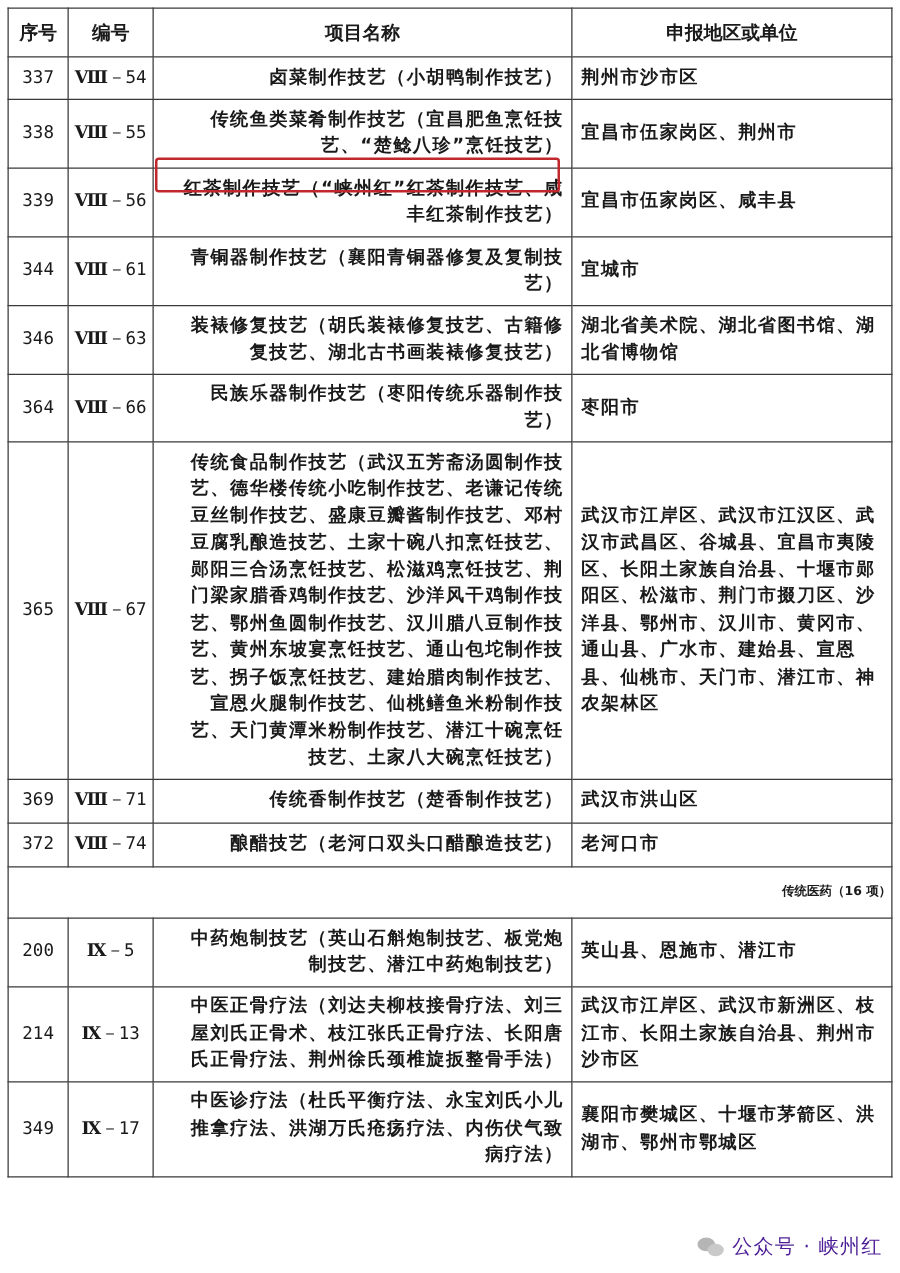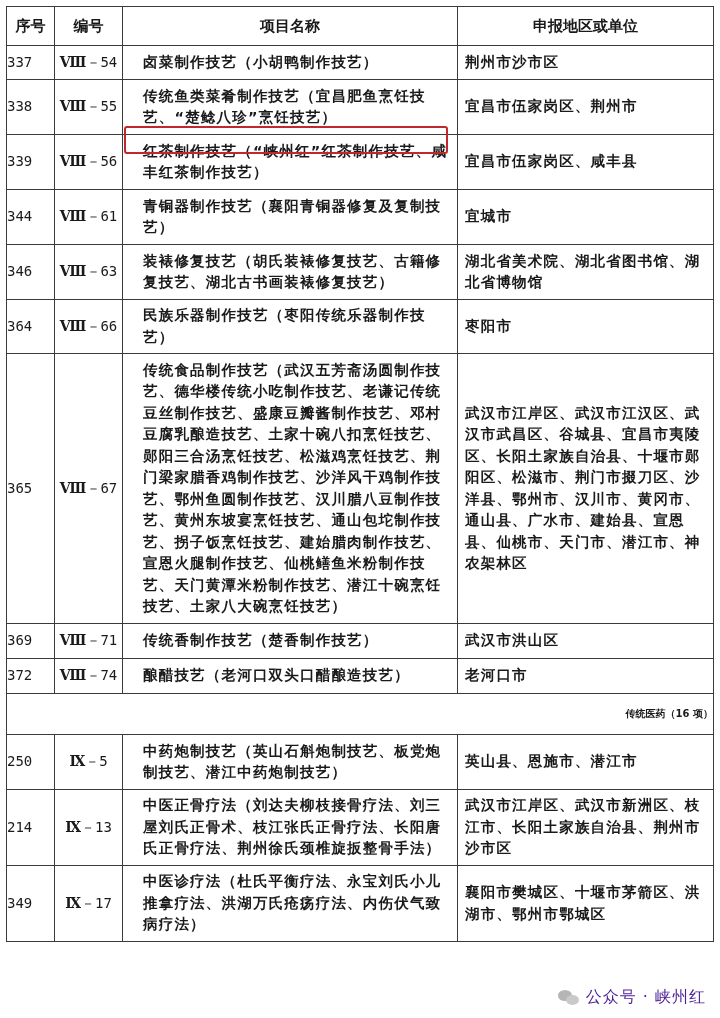--- a/index.html
+++ b/index.html
@@ -10,7 +10,7 @@
   td, th { border: 1.5px solid #3a3a3a; padding: 0; vertical-align: middle; }
   th { height: 38px; font-size: 15px; font-weight: bold; text-align: center; }
   td { font-size: 14.5px; font-weight: bold; line-height: 21.5px; }
-  td.seq { text-align: left; font-family: "DejaVu Sans Mono", monospace;
+  td.seq { text-align: center; font-family: "DejaVu Sans Mono", monospace;
            font-weight: normal; font-size: 14px; margin-left: 44px; }
   td.code { text-align: center; font-family: "DejaVu Sans Mono", monospace;
             font-weight: normal; font-size: 14px; white-space: nowrap; }

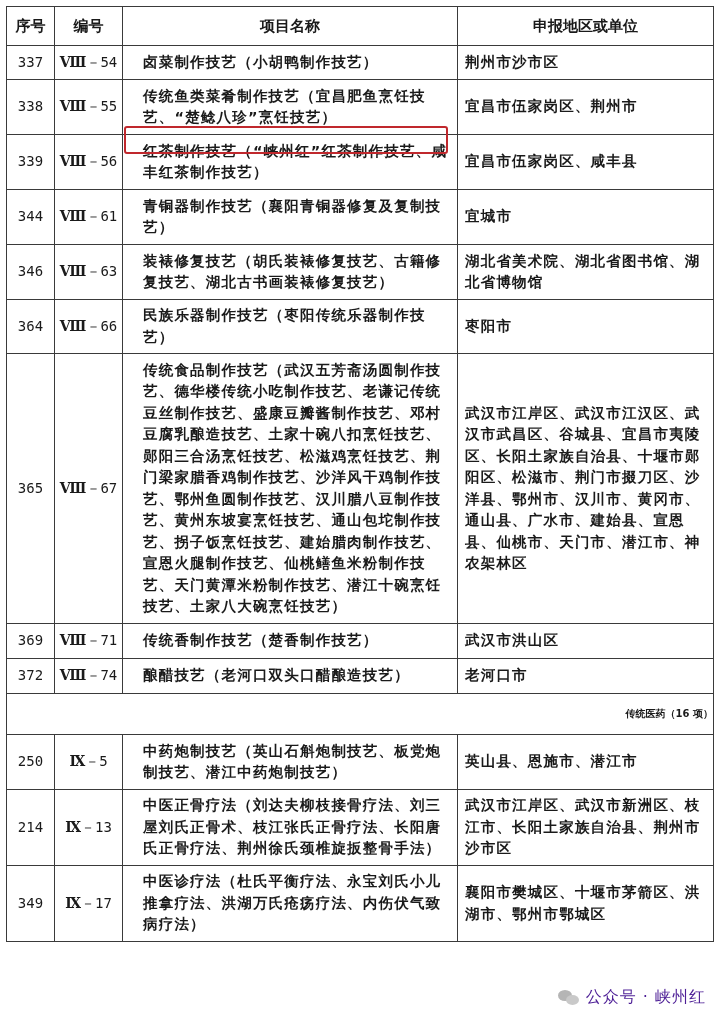--- a/index.html
+++ b/index.html
@@ -15,7 +15,7 @@
   td.code { text-align: center; font-family: "DejaVu Sans Mono", monospace;
             font-weight: normal; font-size: 14px; white-space: nowrap; }
   td.code .roman { font-family: "DejaVu Serif", serif; font-weight: bold; }
-  td.name { padding: 4px 6px 4px 20px; letter-spacing: 1.2px; }
+  td.name { padding: 4px 6px 4px 20px; letter-spacing: 1.2px; text-align: right; }
   td.region { padding: 4px 6px 4px 7px; letter-spacing: 1.2px; }
   td.section { text-align: right; height: 40px; font-size: 10px; margin-top: 38px; }
   .highlight { position: relative; display: inline; }

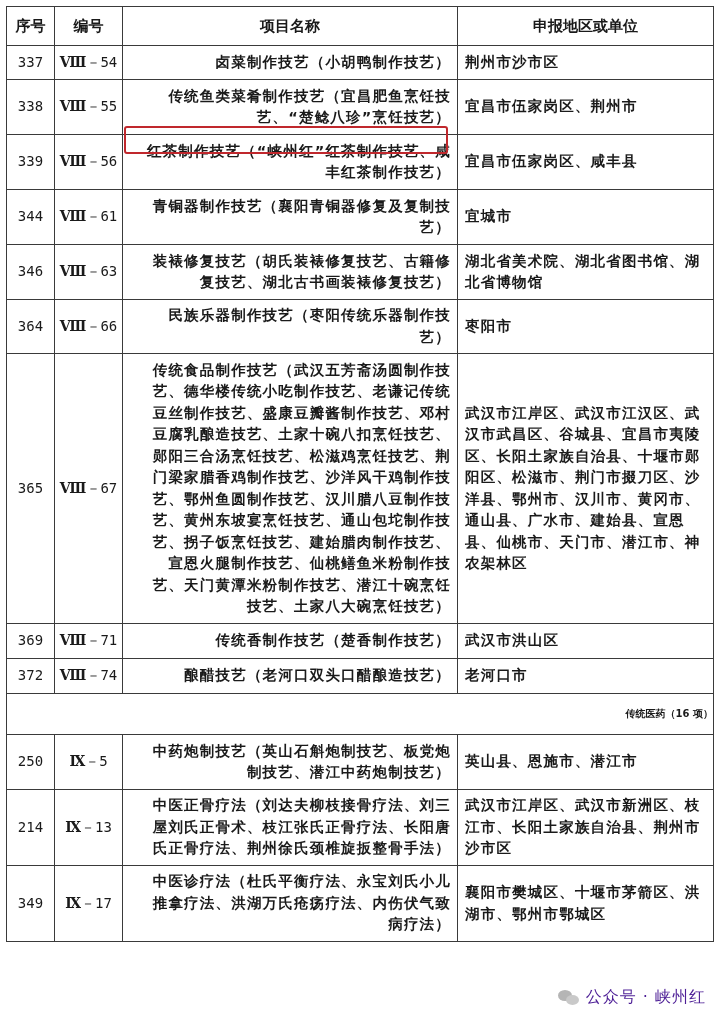--- a/index.html
+++ b/index.html
@@ -120,7 +120,7 @@
     </tr>
 
     <tr style="height:55px">
-      <td class="seq">250</td>
+      <td class="seq">200</td>
       <td class="code"><span class="roman">Ⅸ</span><span>－5</span></td>
       <td class="name">中药炮制技艺（英山石斛炮制技艺、板党炮制技艺、潜江中药炮制技艺）</td>
       <td class="region">英山县、恩施市、潜江市</td>

